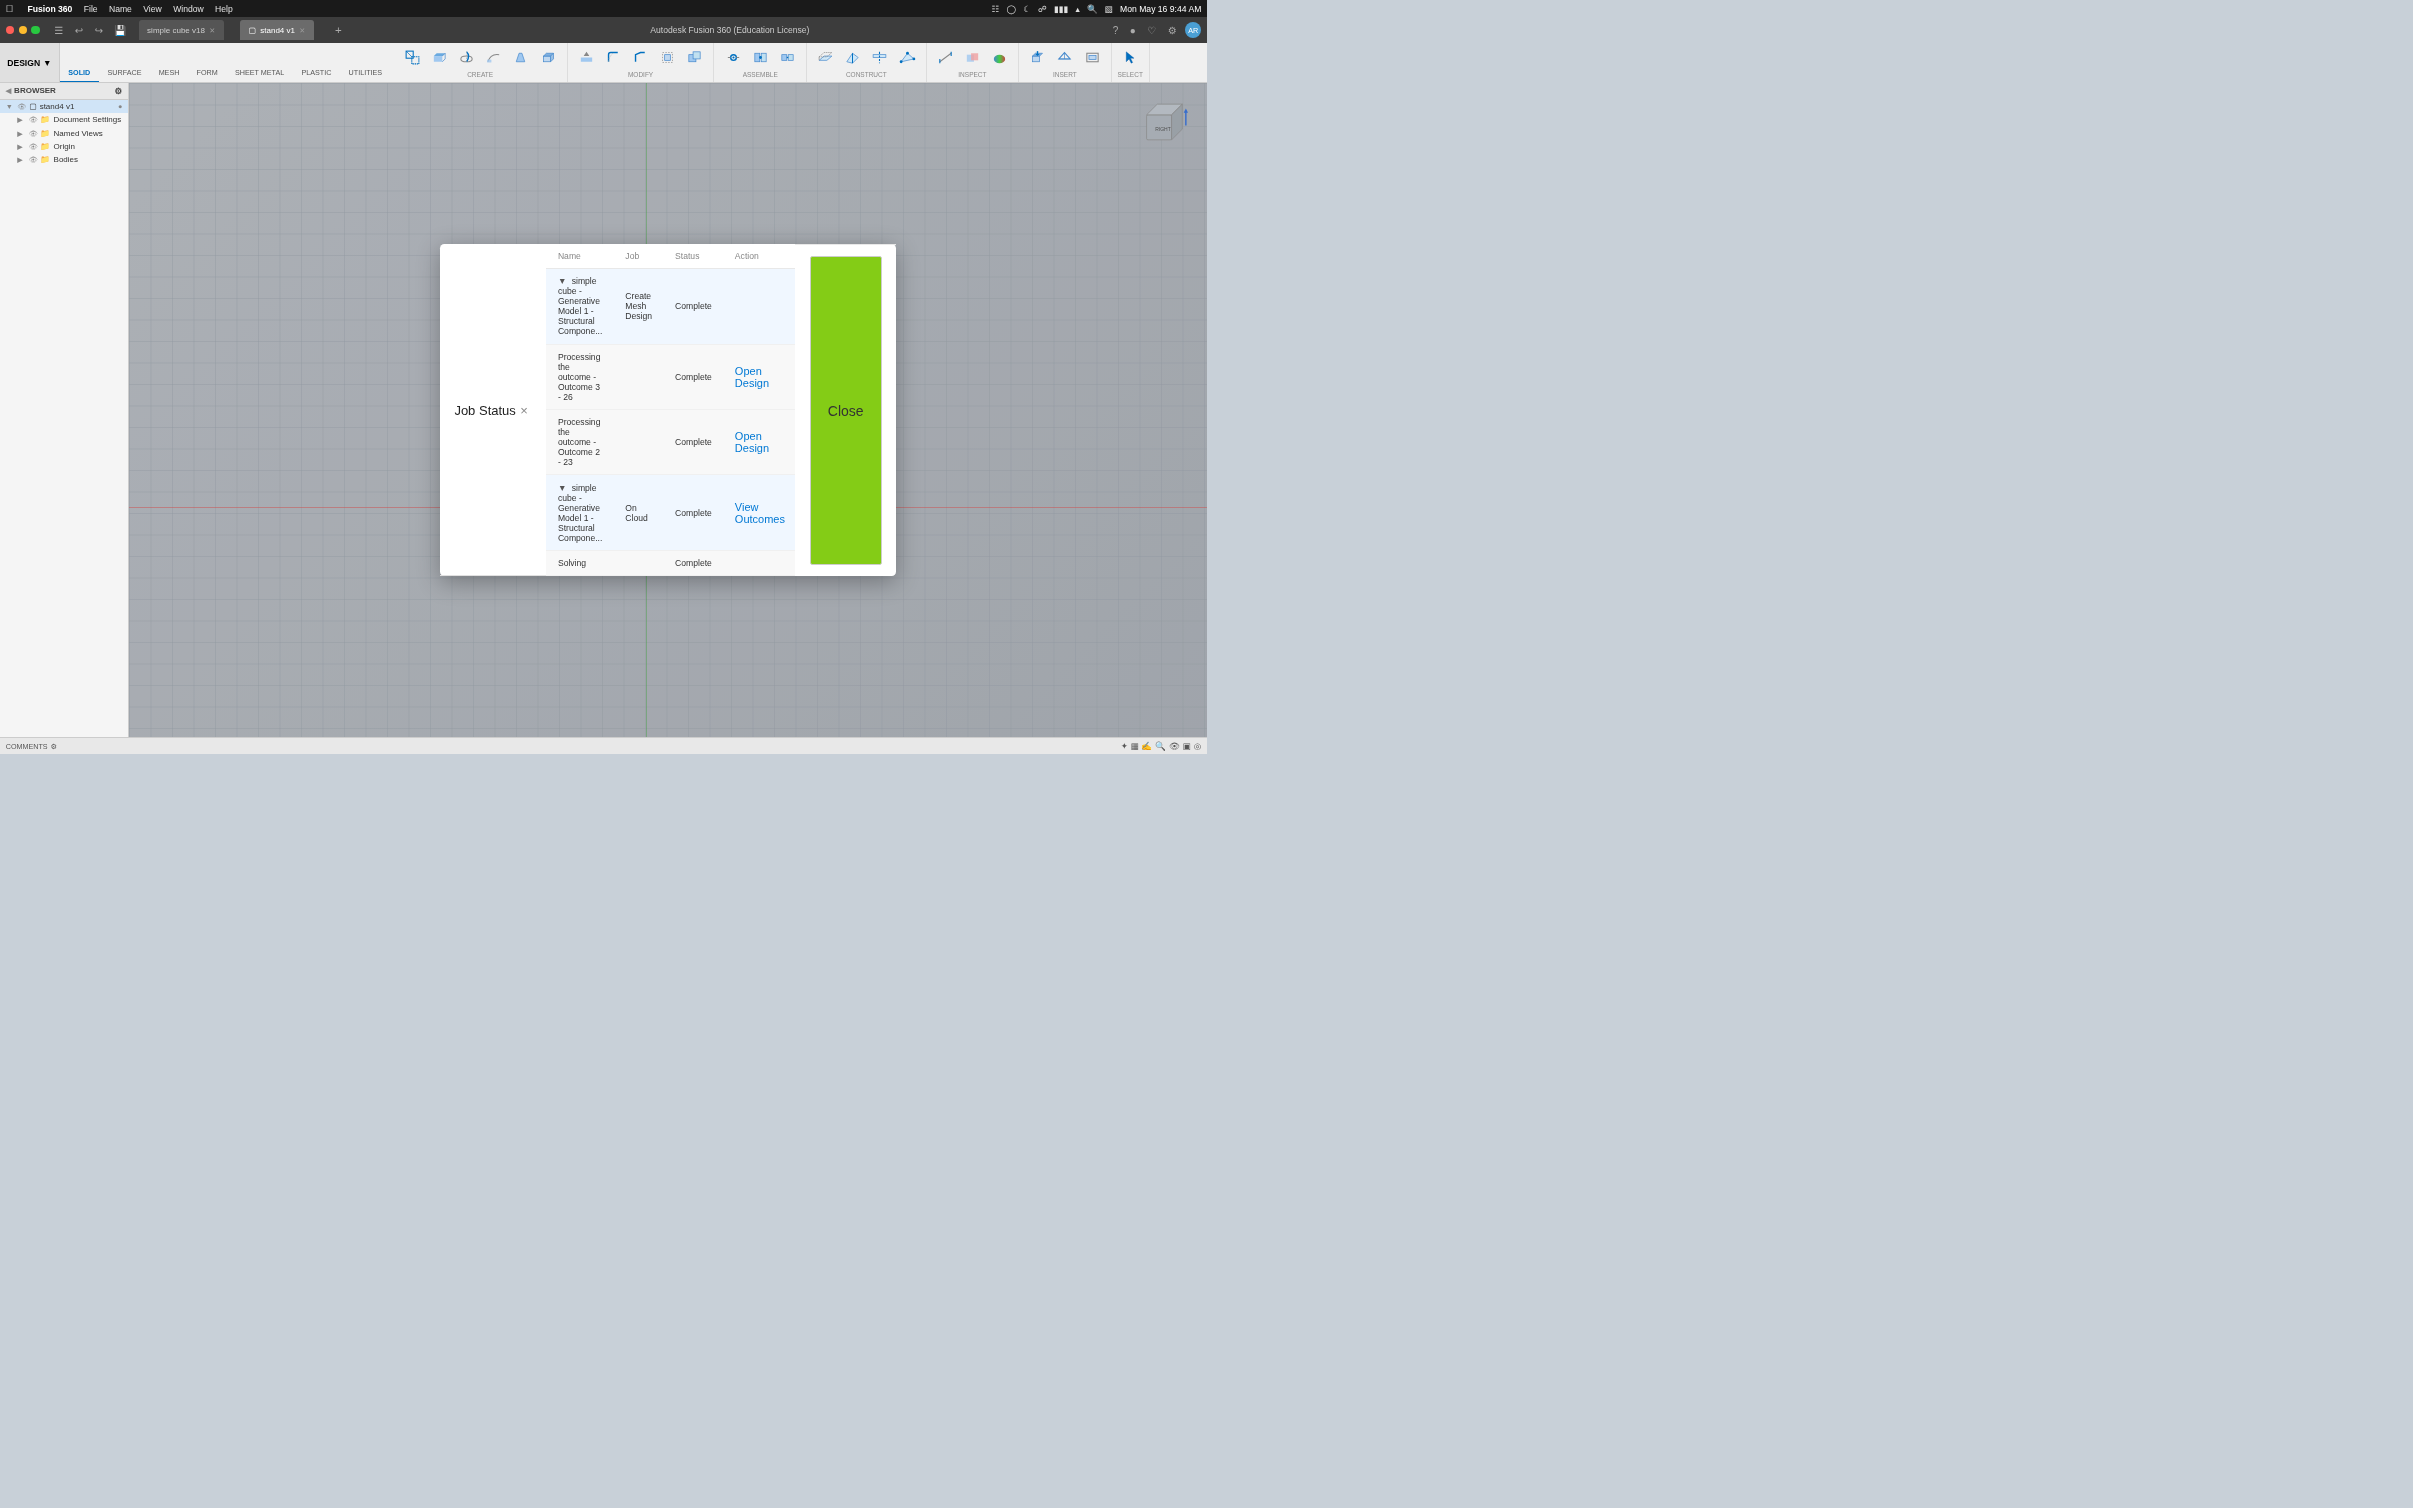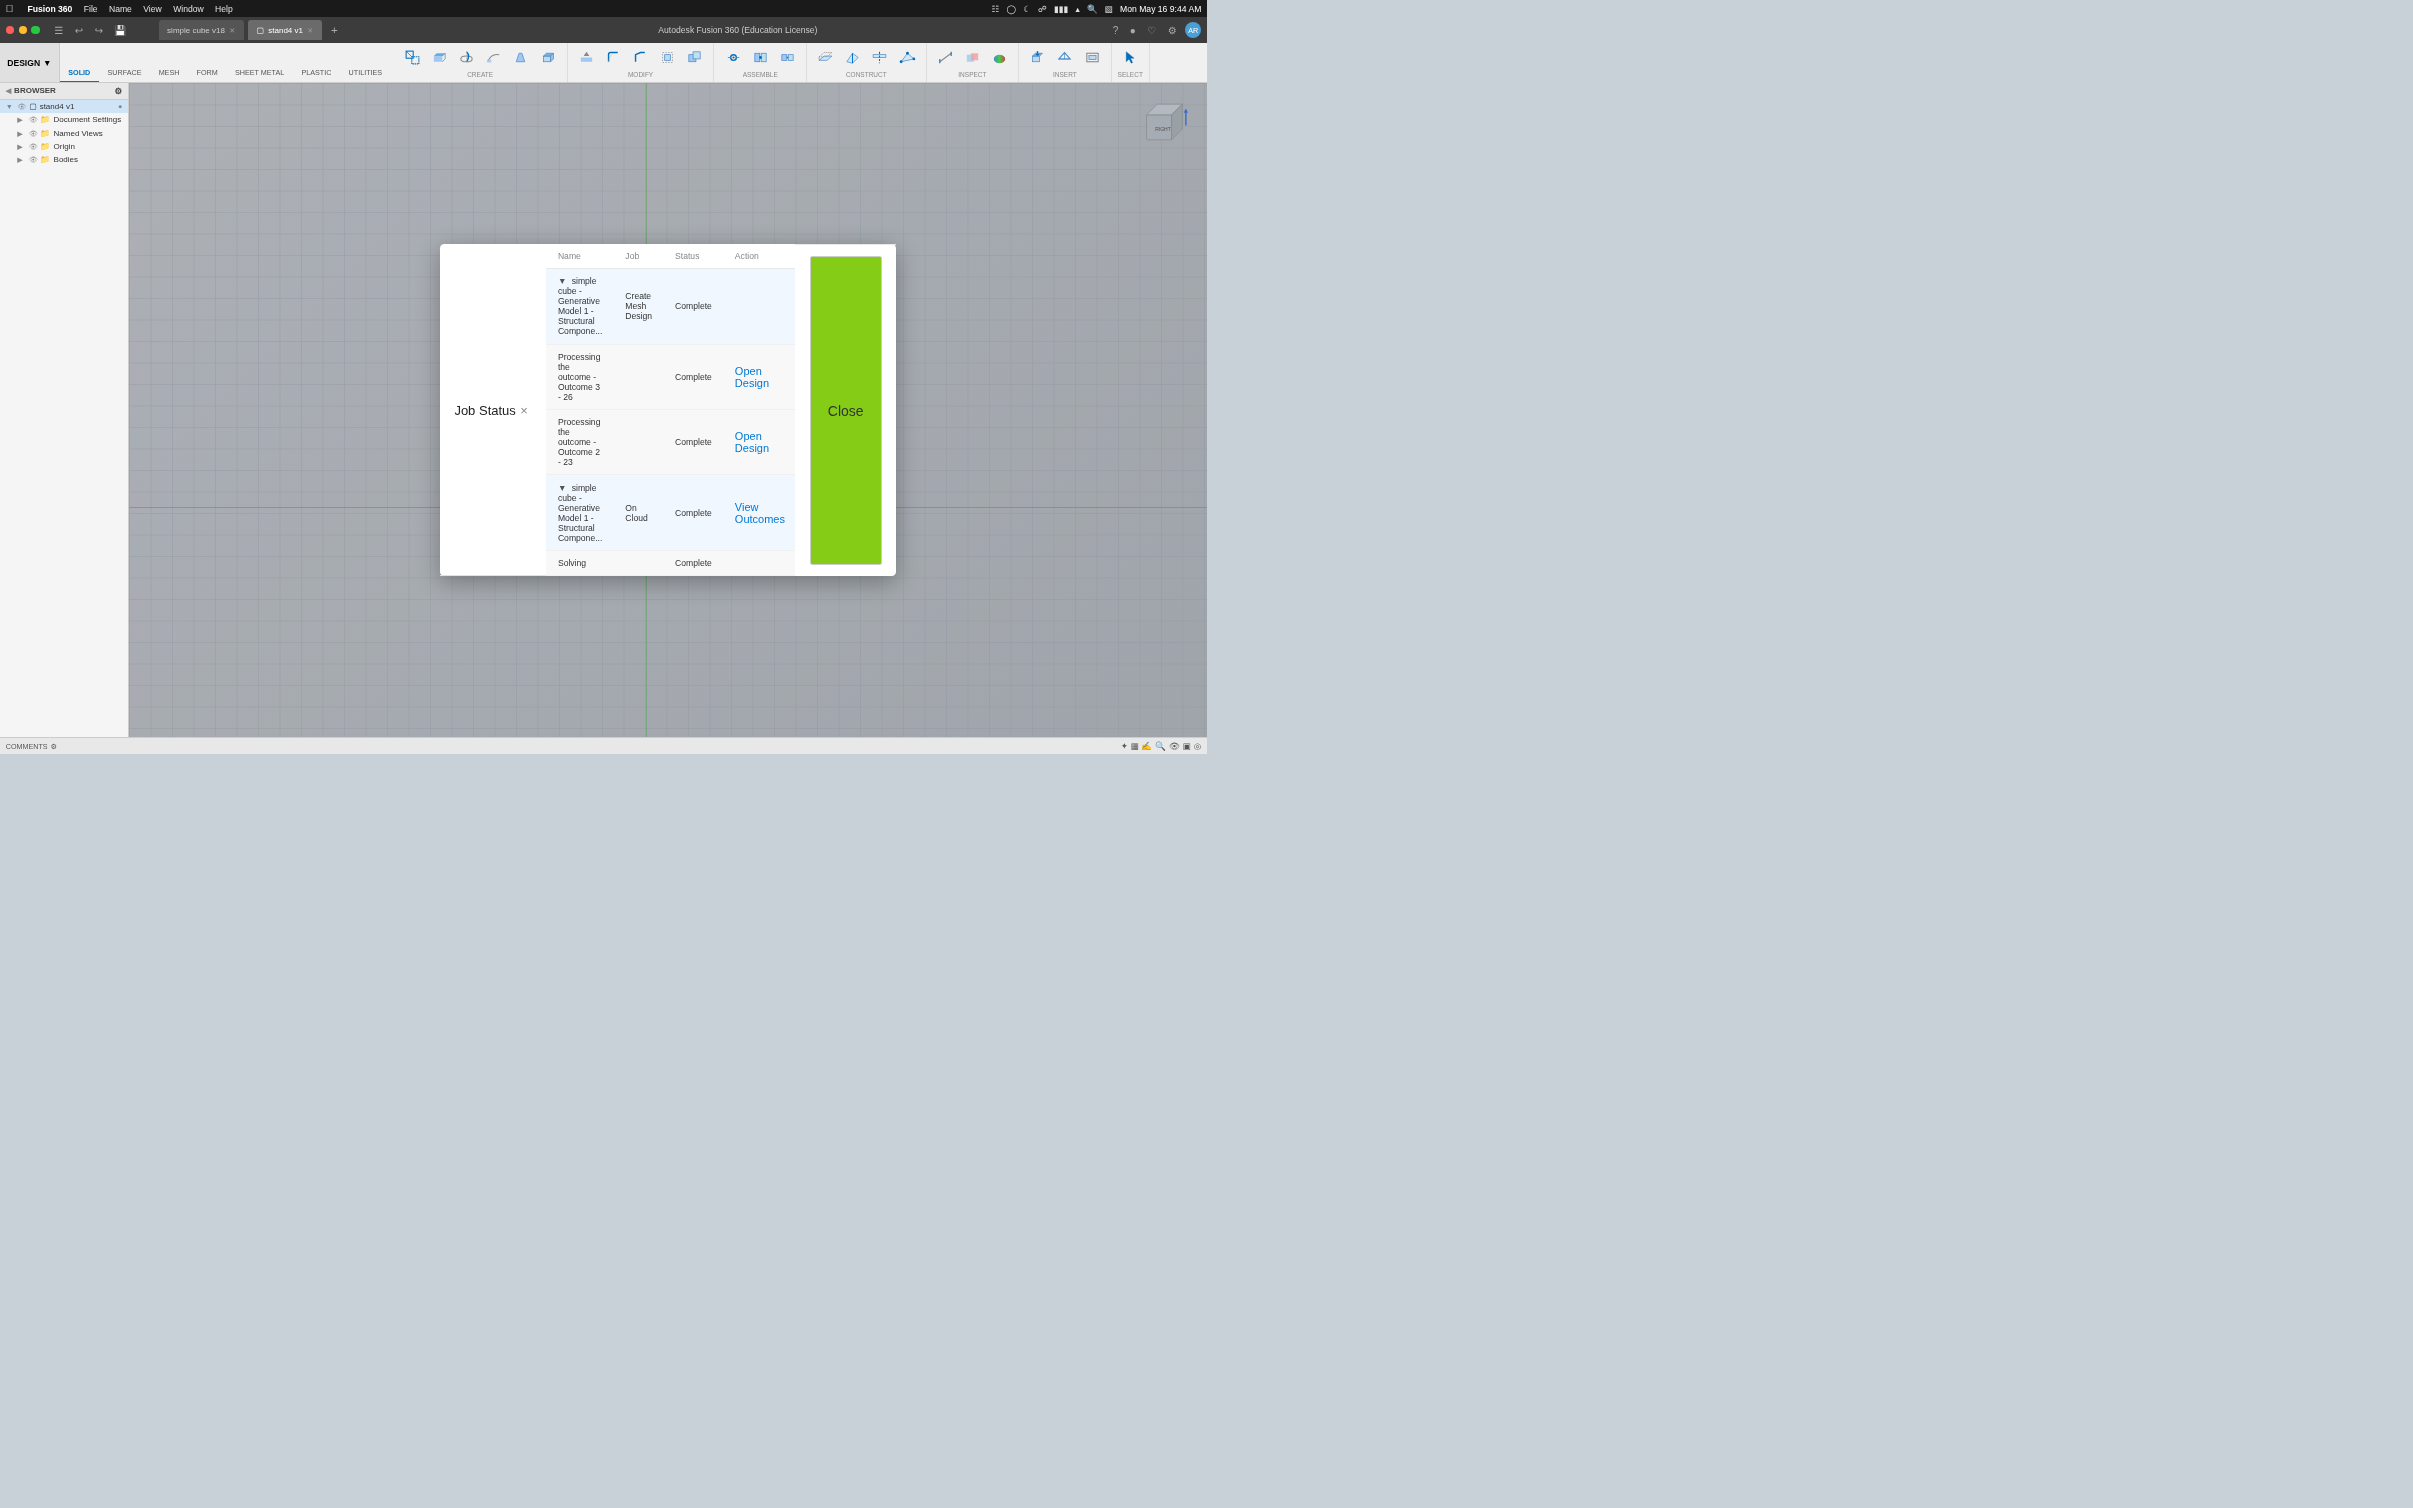--- a/index.html
+++ b/index.html
@@ -83,8 +83,8 @@
     .tab-bar {
       display: flex;
       align-items: center;
-      gap: 4px;
-      margin: 0 23px;
+      gap: 16px;
+      margin: 0 3px;
     }
     .tab {
       display: flex;

